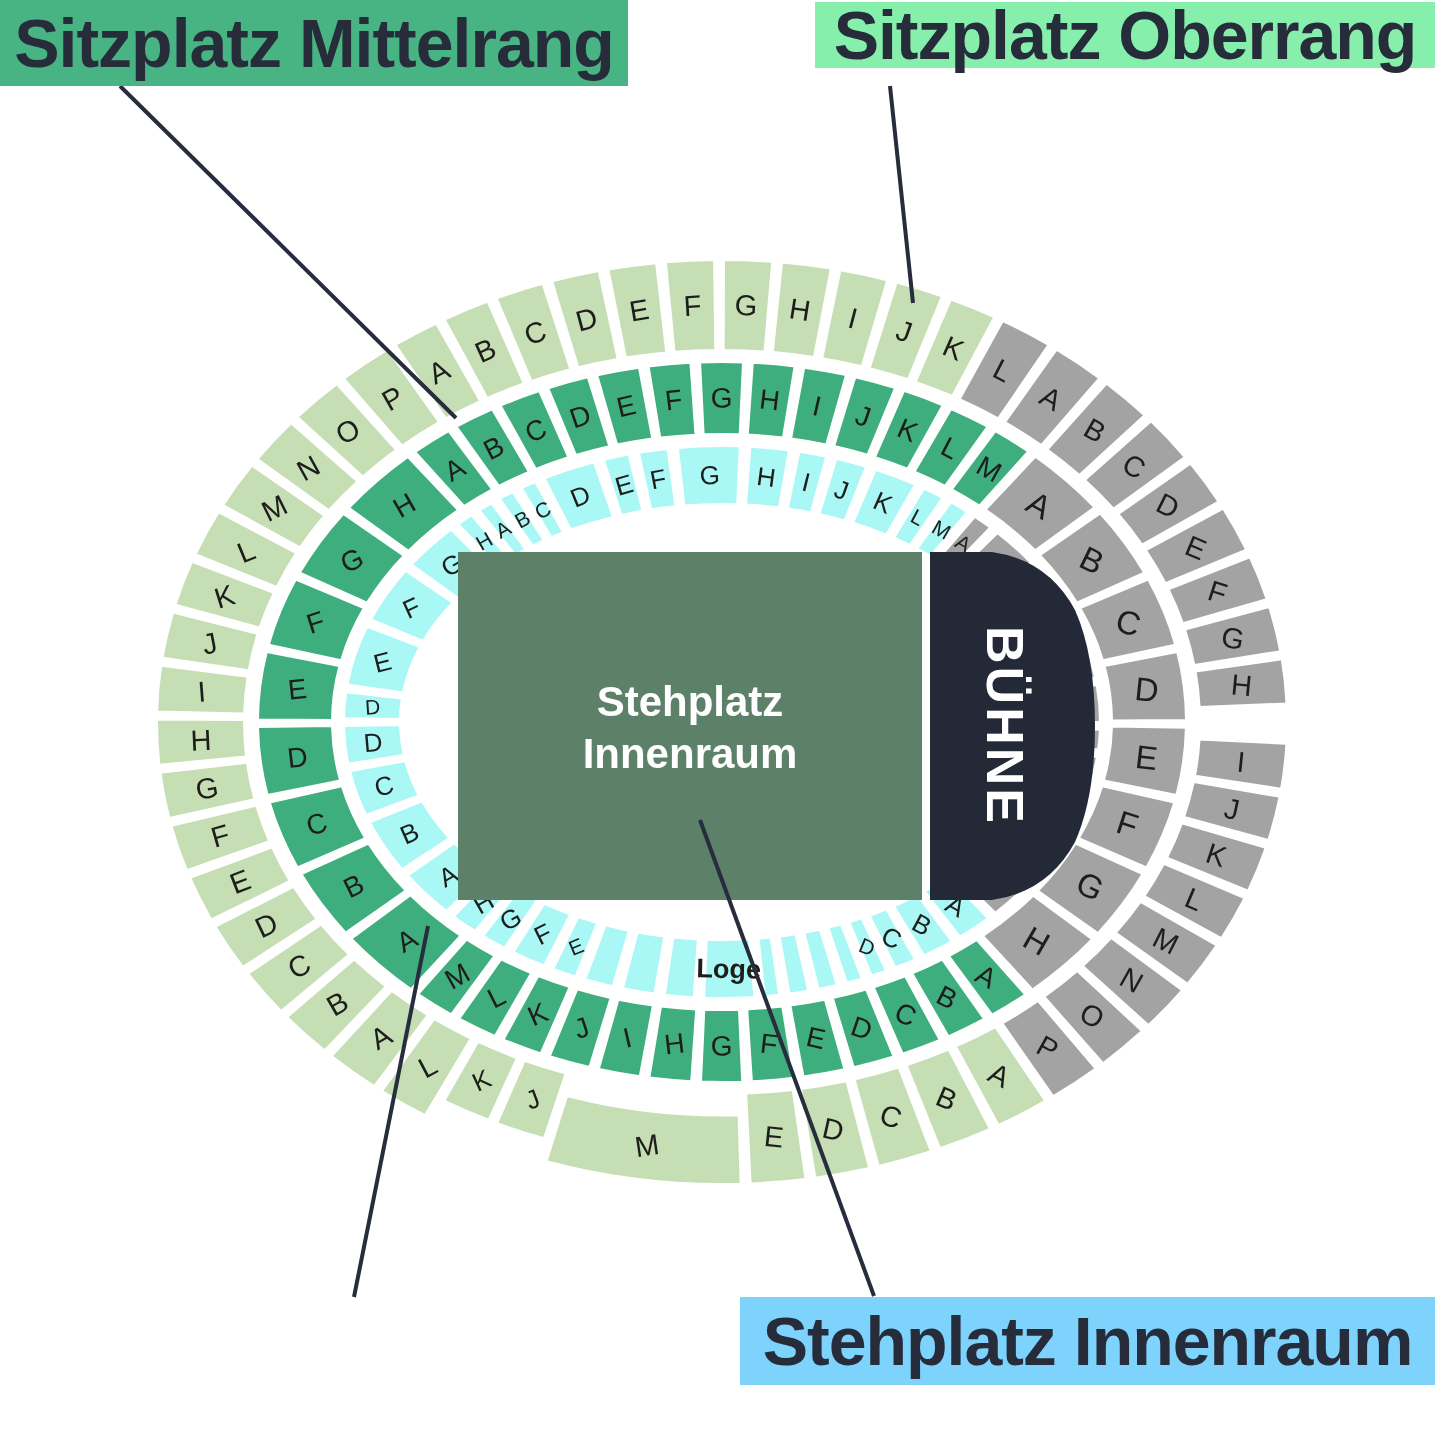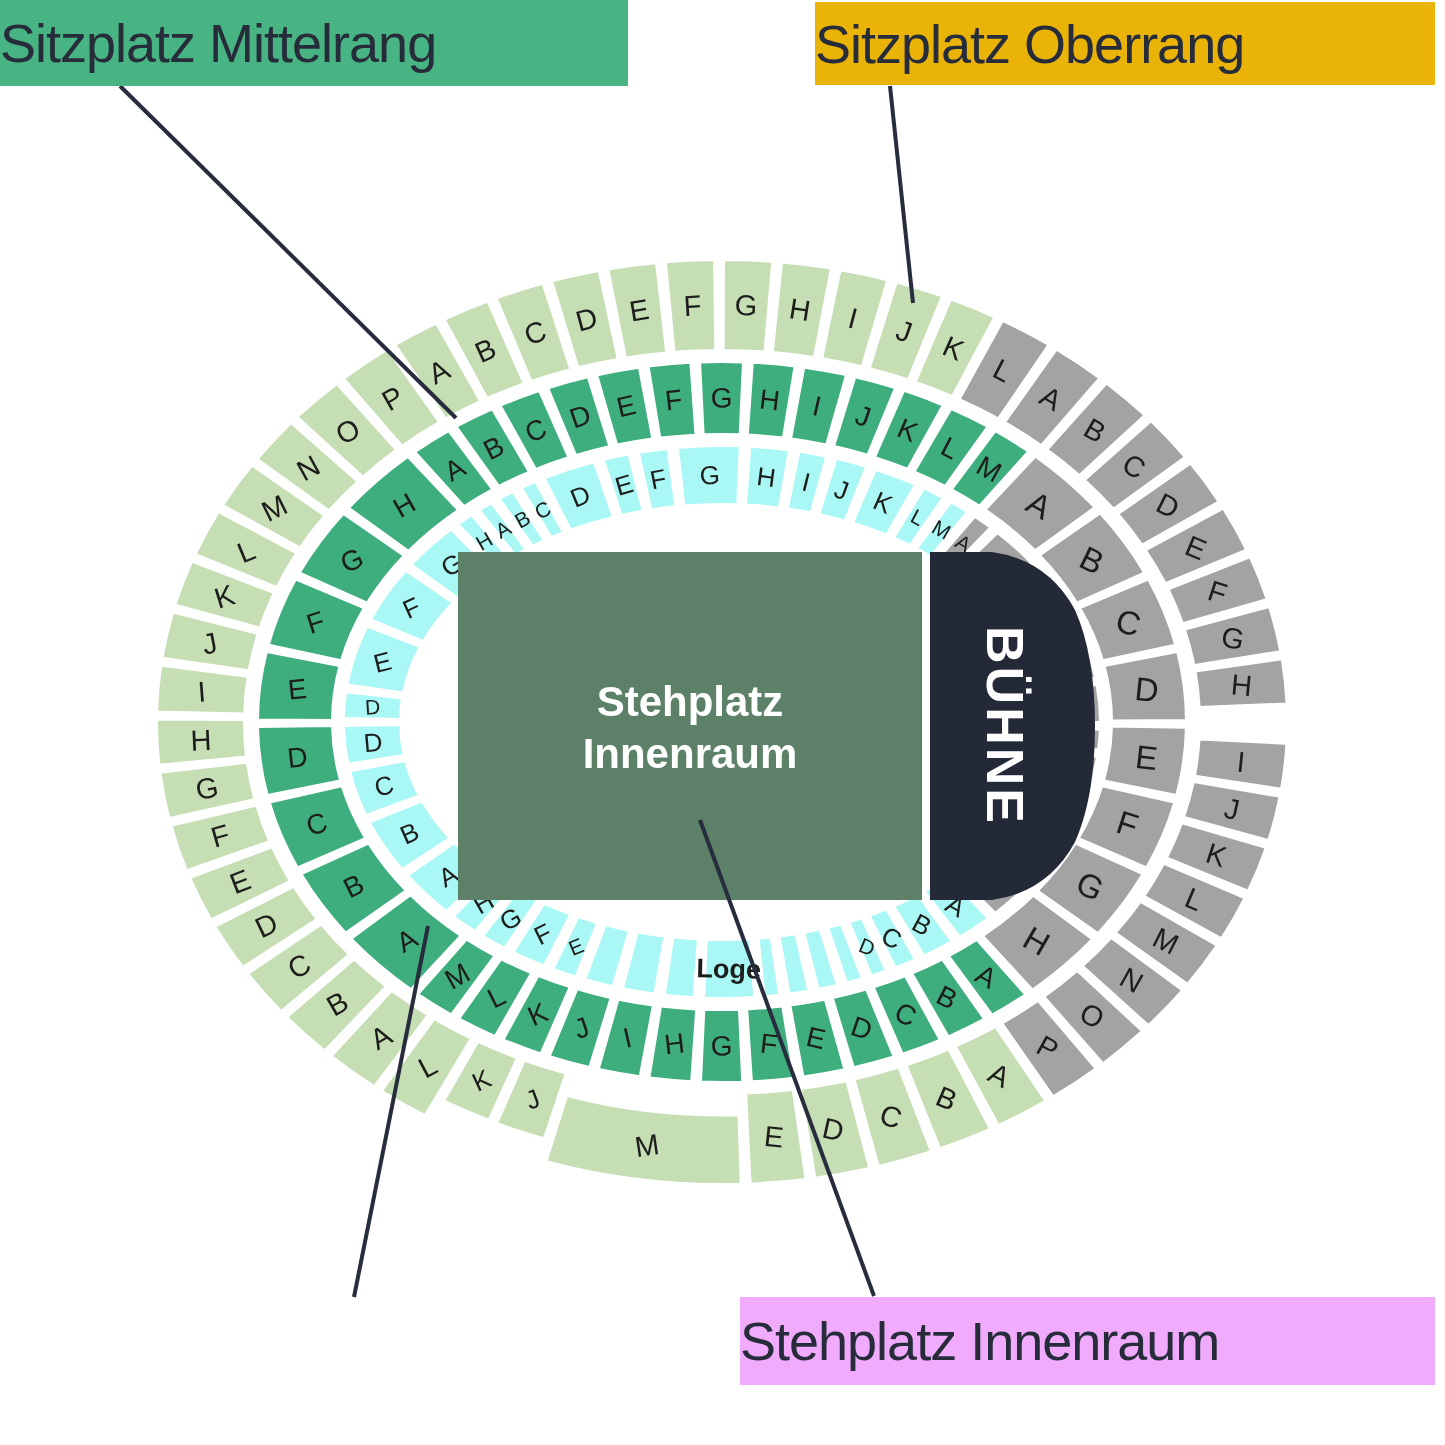--- a/index.html
+++ b/index.html
@@ -6,8 +6,8 @@
             font-family:"Liberation Sans", sans-serif;}
   .stage{position:relative;width:1445px;height:1445px;}
   svg{position:absolute;left:0;top:0;}
-  .legend{position:absolute;display:flex;align-items:center;
-          font-weight:normal;font-size:54px;letter-spacing:-1px;color:#272c3b;white-space:nowrap;}
+  .legend{position:absolute;display:flex;align-items:center;justify-content:center;
+          font-weight:bold;font-size:68px;letter-spacing:-1px;color:#272c3b;white-space:nowrap;}
   #lbl-mittelrang{left:0px;top:0px;width:628px;height:86px;background:#48b484;}
   #lbl-oberrang{left:815px;top:2px;width:620px;height:83px;background:#eab308;}
   #lbl-premium{left:10px;top:1298px;width:630px;height:90px;background:#9ef3e0;}

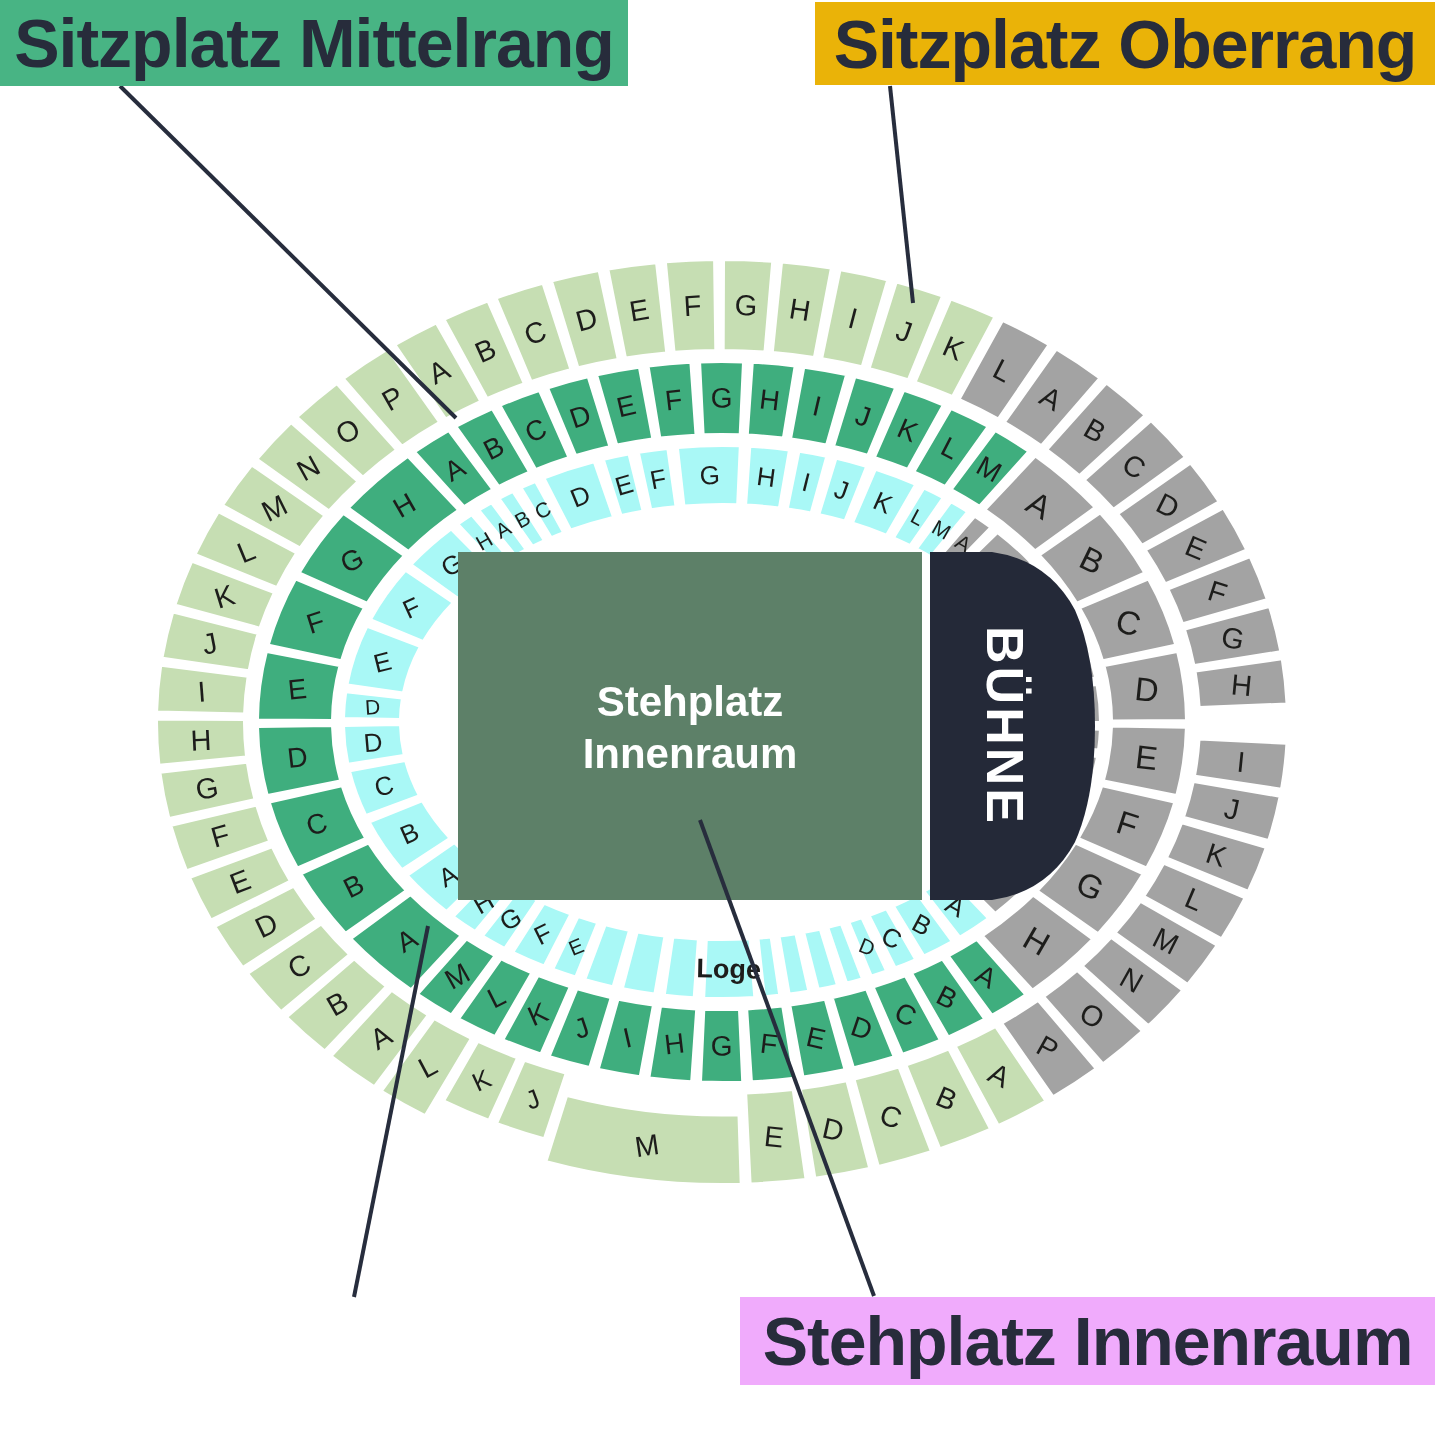--- a/index.html
+++ b/index.html
@@ -9,7 +9,7 @@
   .legend{position:absolute;display:flex;align-items:center;justify-content:center;
           font-weight:bold;font-size:68px;letter-spacing:-1px;color:#272c3b;white-space:nowrap;}
   #lbl-mittelrang{left:0px;top:0px;width:628px;height:86px;background:#48b484;}
-  #lbl-oberrang{left:815px;top:2px;width:620px;height:83px;background:#eab308;}
+  #lbl-oberrang{left:815px;top:2px;width:620px;height:66px;background:#86efac;}
   #lbl-premium{left:10px;top:1298px;width:630px;height:90px;background:#9ef3e0;}
   #lbl-innenraum{left:740px;top:1297px;width:695px;height:88px;background:#f0abfc;}
   text{font-family:"Liberation Sans", sans-serif;}

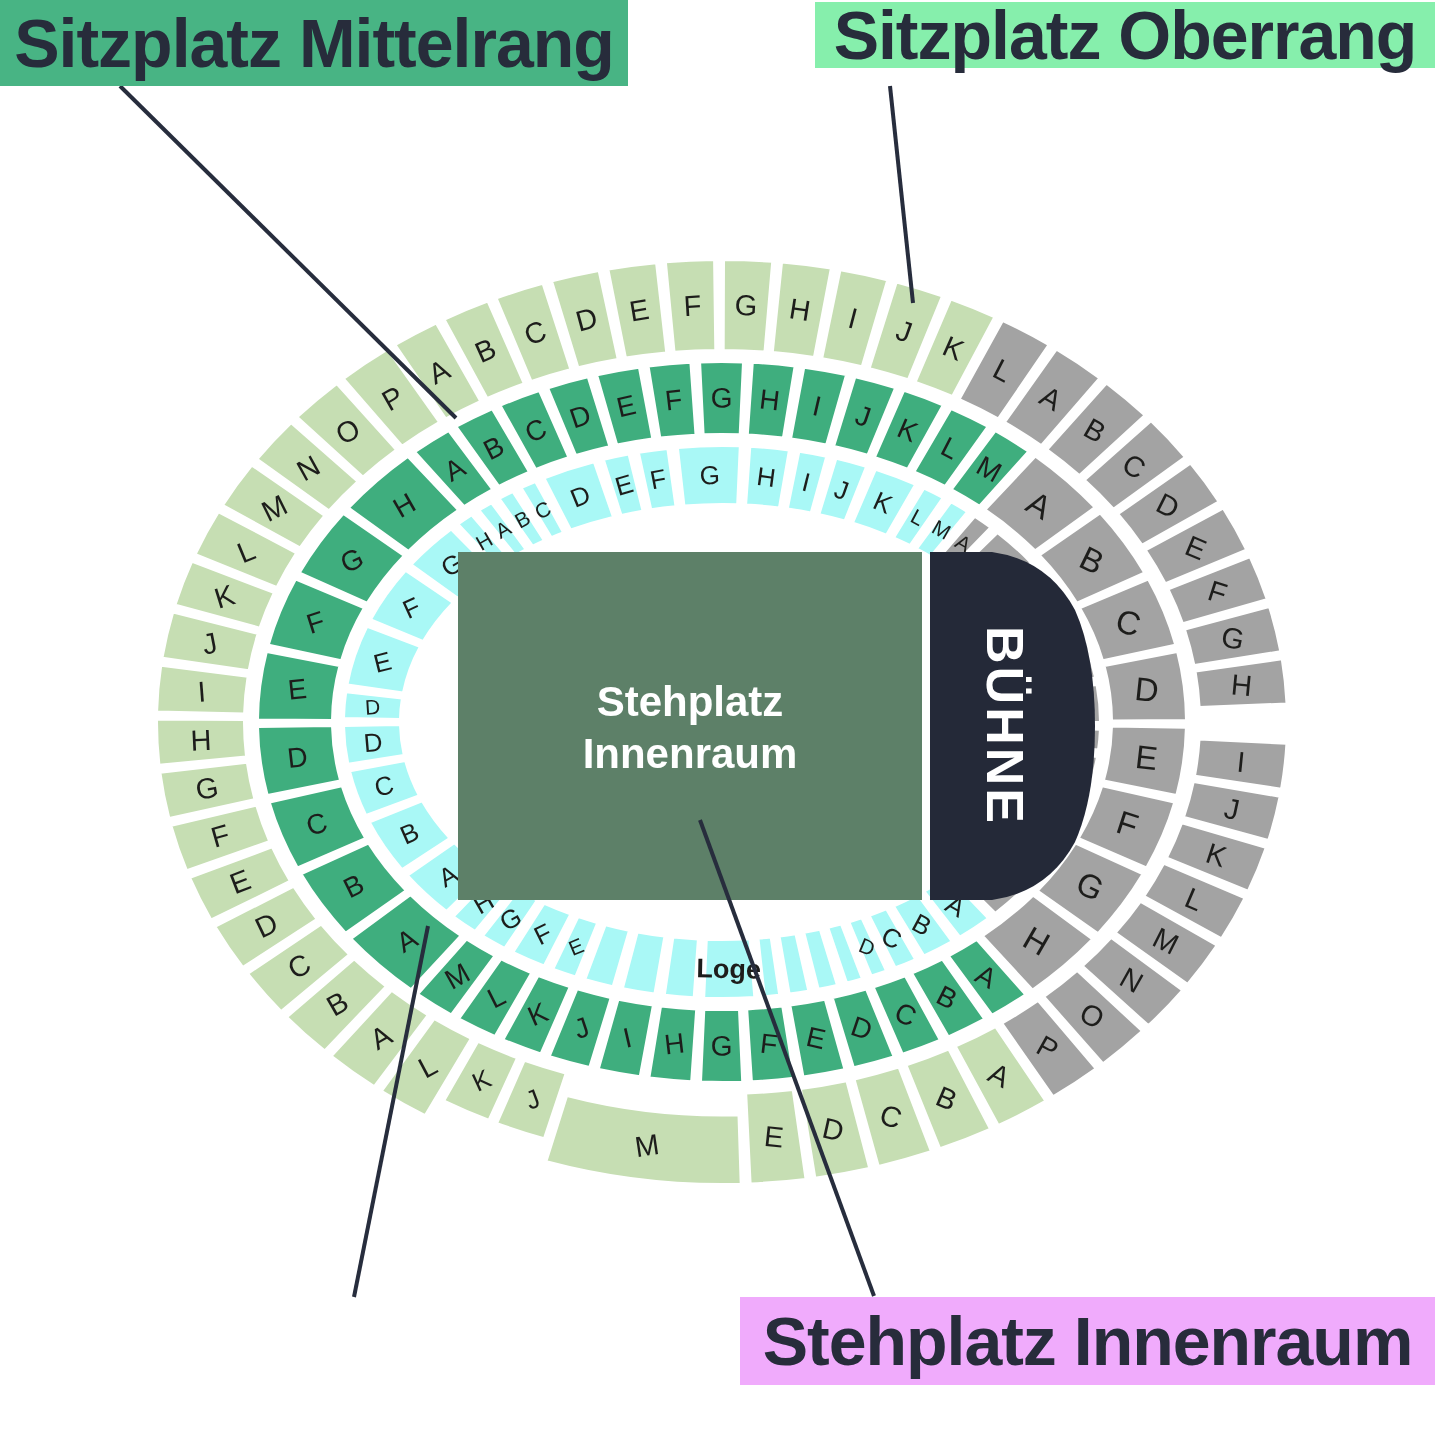--- a/index.html
+++ b/index.html
@@ -11,7 +11,7 @@
   #lbl-mittelrang{left:0px;top:0px;width:628px;height:86px;background:#48b484;}
   #lbl-oberrang{left:815px;top:2px;width:620px;height:66px;background:#86efac;}
   #lbl-premium{left:10px;top:1298px;width:630px;height:90px;background:#9ef3e0;}
-  #lbl-innenraum{left:740px;top:1297px;width:695px;height:88px;background:#f0abfc;}
+  #lbl-innenraum{left:740px;top:1297px;width:695px;height:88px;background:#7dd3fc;}
   text{font-family:"Liberation Sans", sans-serif;}
 </style>
 </head>

